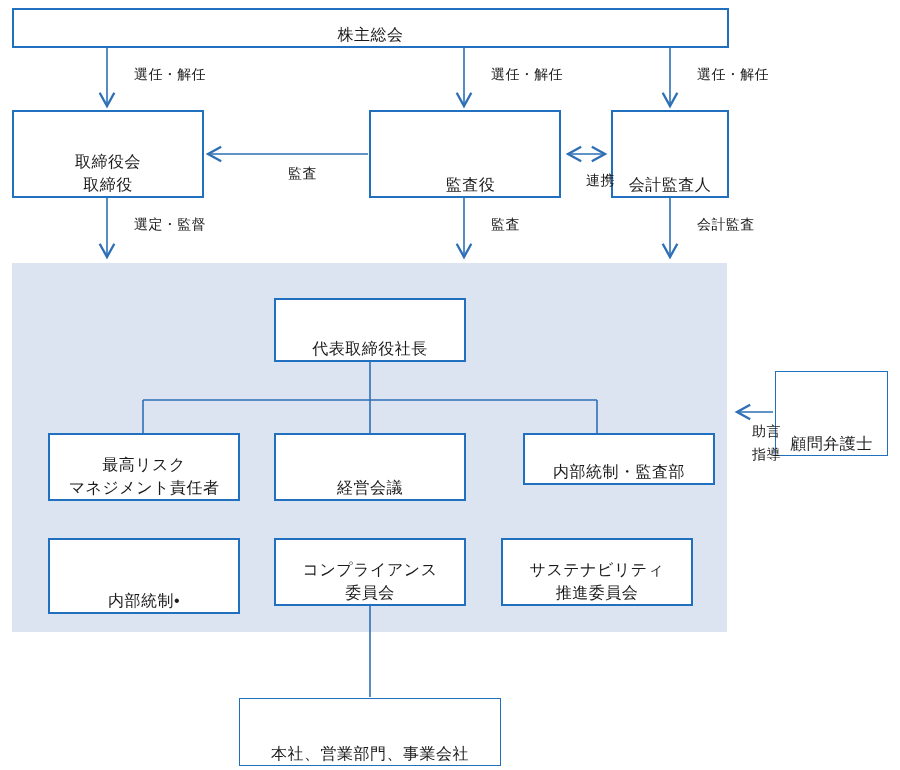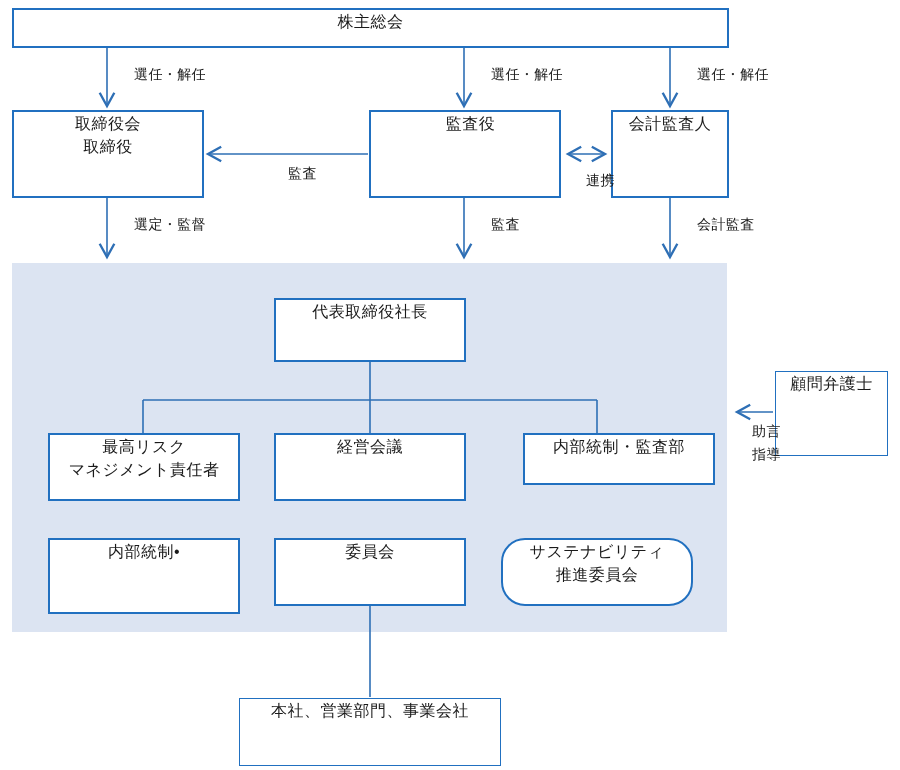--- a/index.html
+++ b/index.html
@@ -34,7 +34,7 @@
     display: flex;
     flex-direction: column;
     align-items: center;
-    justify-content: flex-start;
+    justify-content: flex-end;
     text-align: center;
     color: #1a1a1a;
     font-size: 16px;

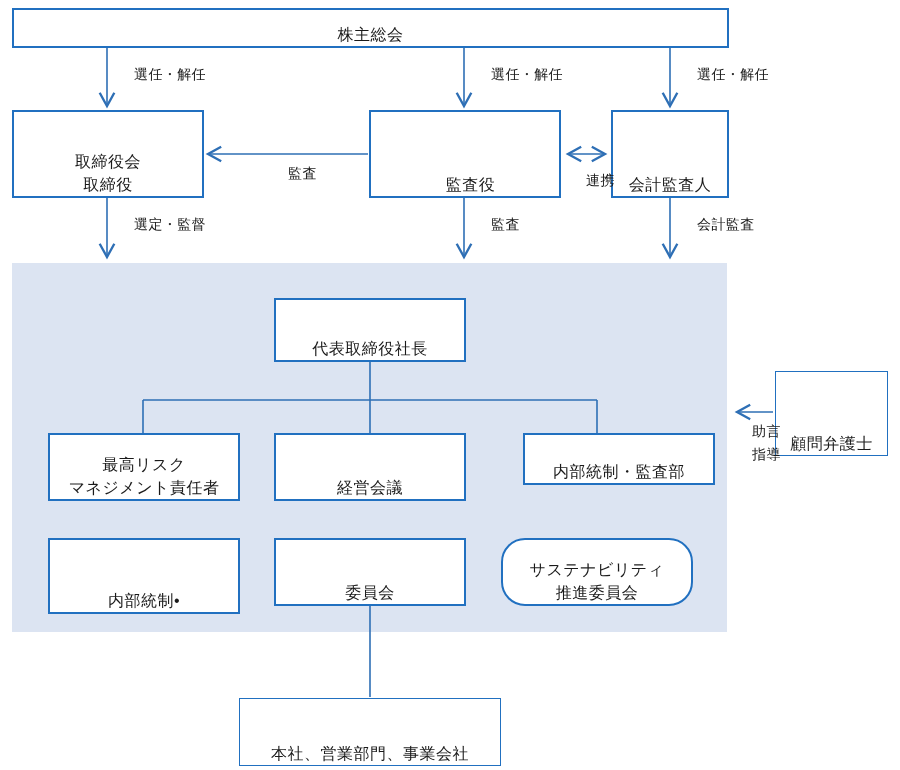--- a/index.html
+++ b/index.html
@@ -150,6 +150,7 @@
   </div>
 
   <div class="node" style="left:274px; top:538px; width:192px; height:68px;">
+    <span class="ln">コンプライアンス</span>
     <span class="ln">委員会</span>
   </div>
 

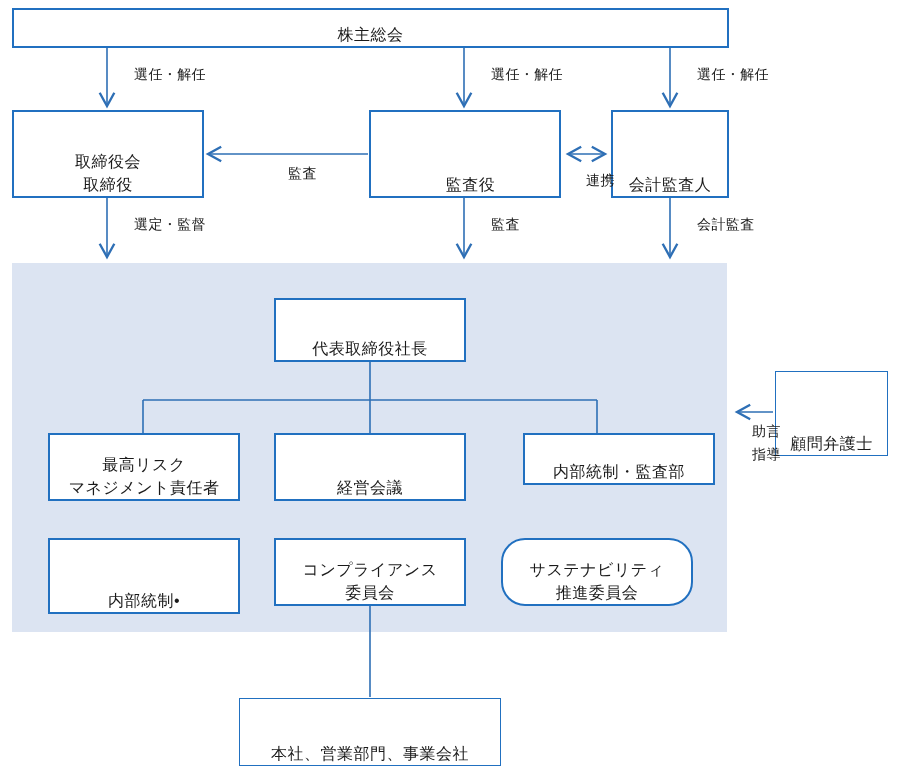--- a/index.html
+++ b/index.html
@@ -154,7 +154,7 @@
     <span class="ln">委員会</span>
   </div>
 
-  <div class="node" style="left:501px; top:538px; width:192px; height:68px;border-radius:24px;">
+  <div class="node" style="left:501px; top:538px; width:192px; height:68px;">
     <span class="ln">サステナビリティ</span>
     <span class="ln">推進委員会</span>
   </div>

